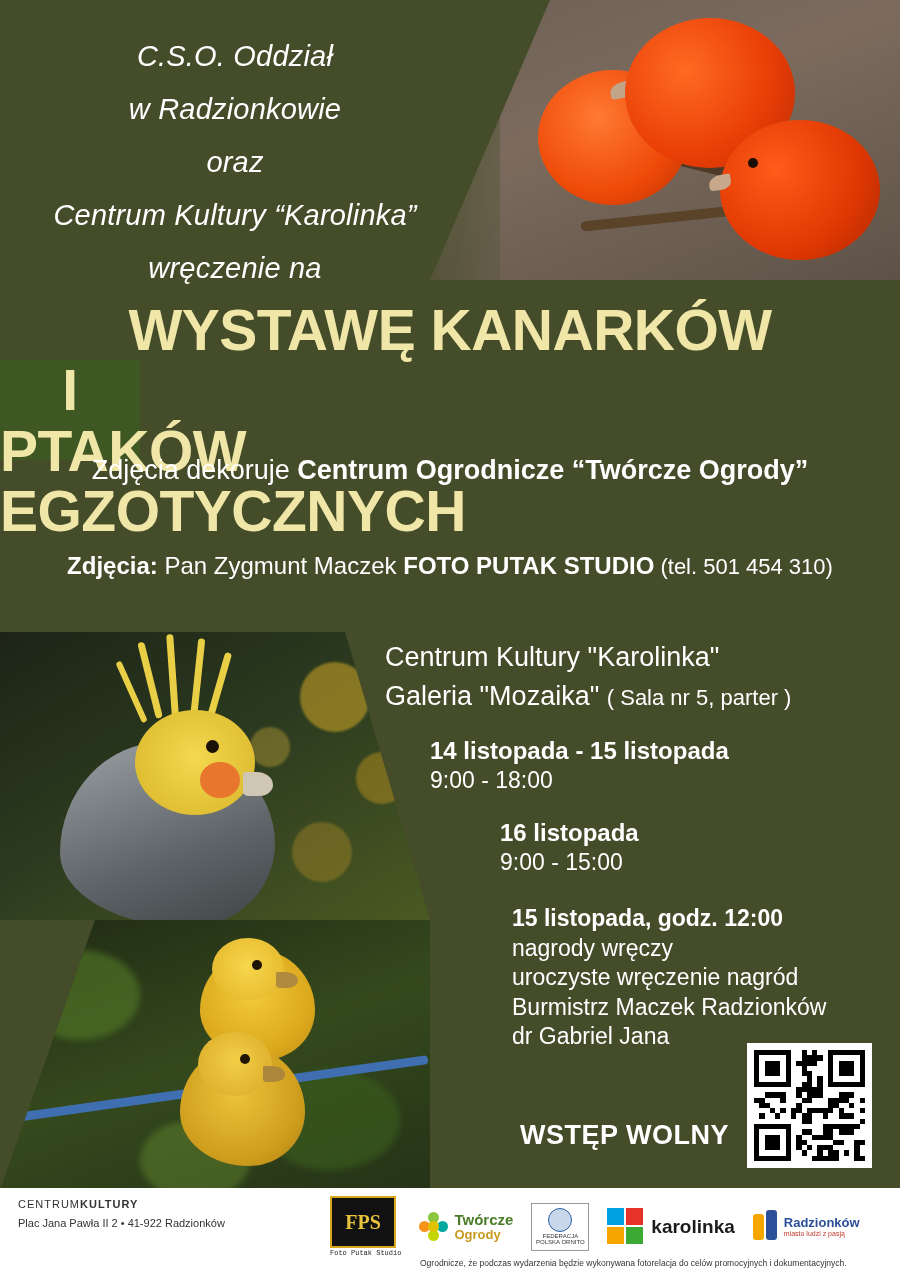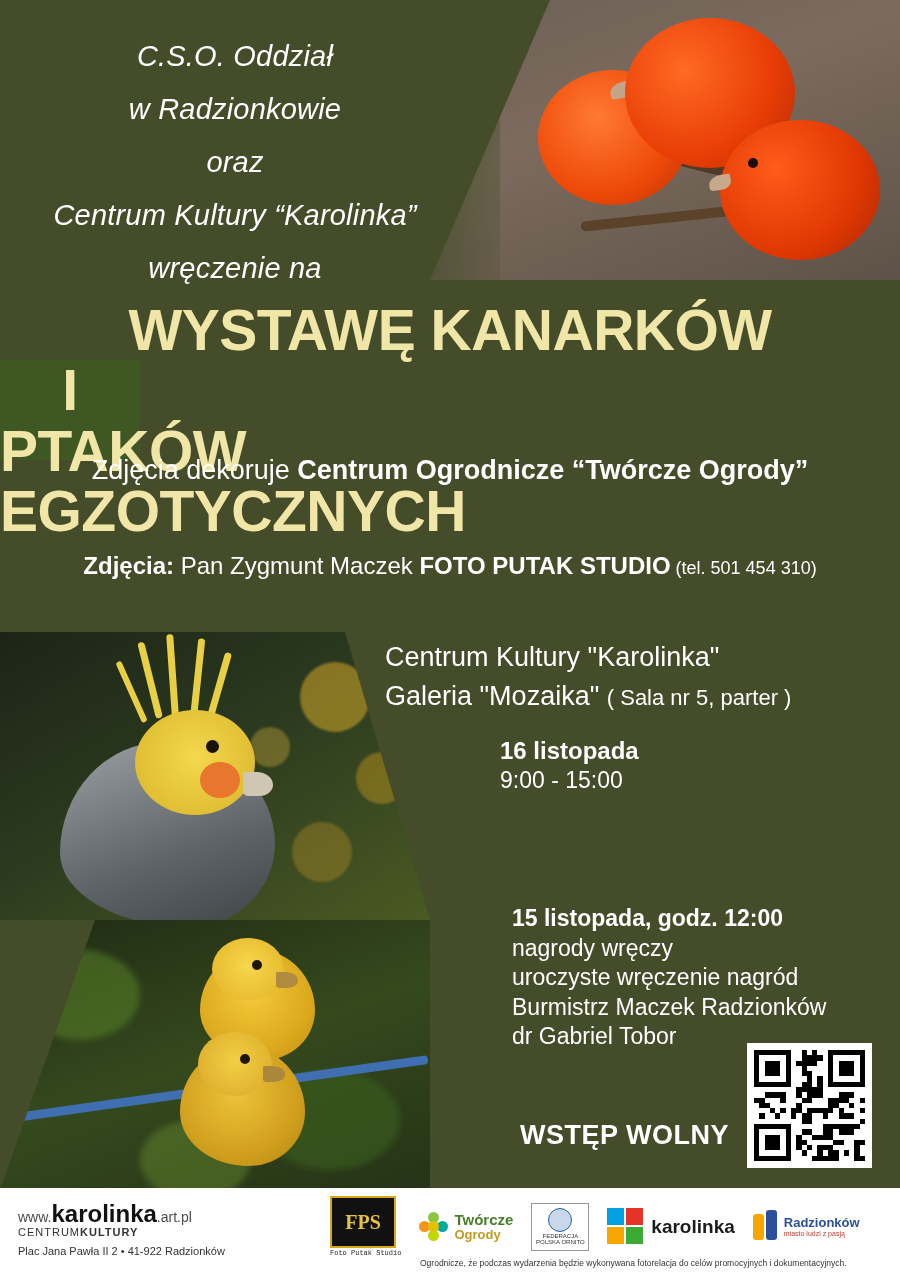--- a/index.html
+++ b/index.html
@@ -111,7 +111,7 @@
     font-size:24px;font-weight:300;
   }
   .photos-credit b{font-weight:bold;}
-  .photos-credit .tel{font-size:18px;}
+  .photos-credit .tel{font-size:22px;}
 
   .venue{
     position:absolute;left:385px;top:638px;width:500px;color:#fff;

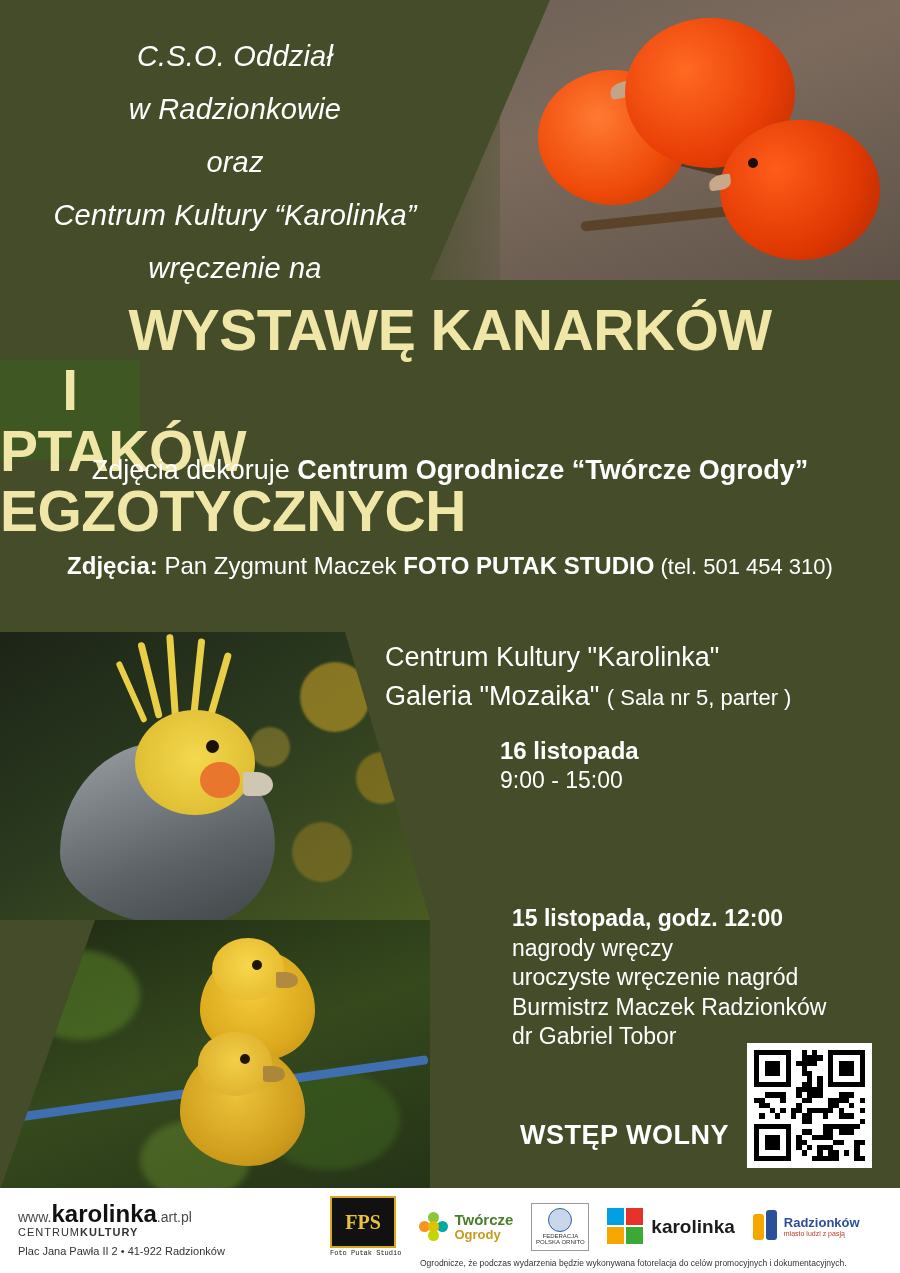--- a/index.html
+++ b/index.html
@@ -257,6 +257,10 @@
   </div>
 
   <div class="dates">
+    <div class="blk">
+      <div class="d">14 listopada - 15 listopada</div>
+      <div class="h">9:00 - 18:00</div>
+    </div>
     <div class="blk" style="margin-left:70px;">
       <div class="d">16 listopada</div>
       <div class="h">9:00 - 15:00</div>

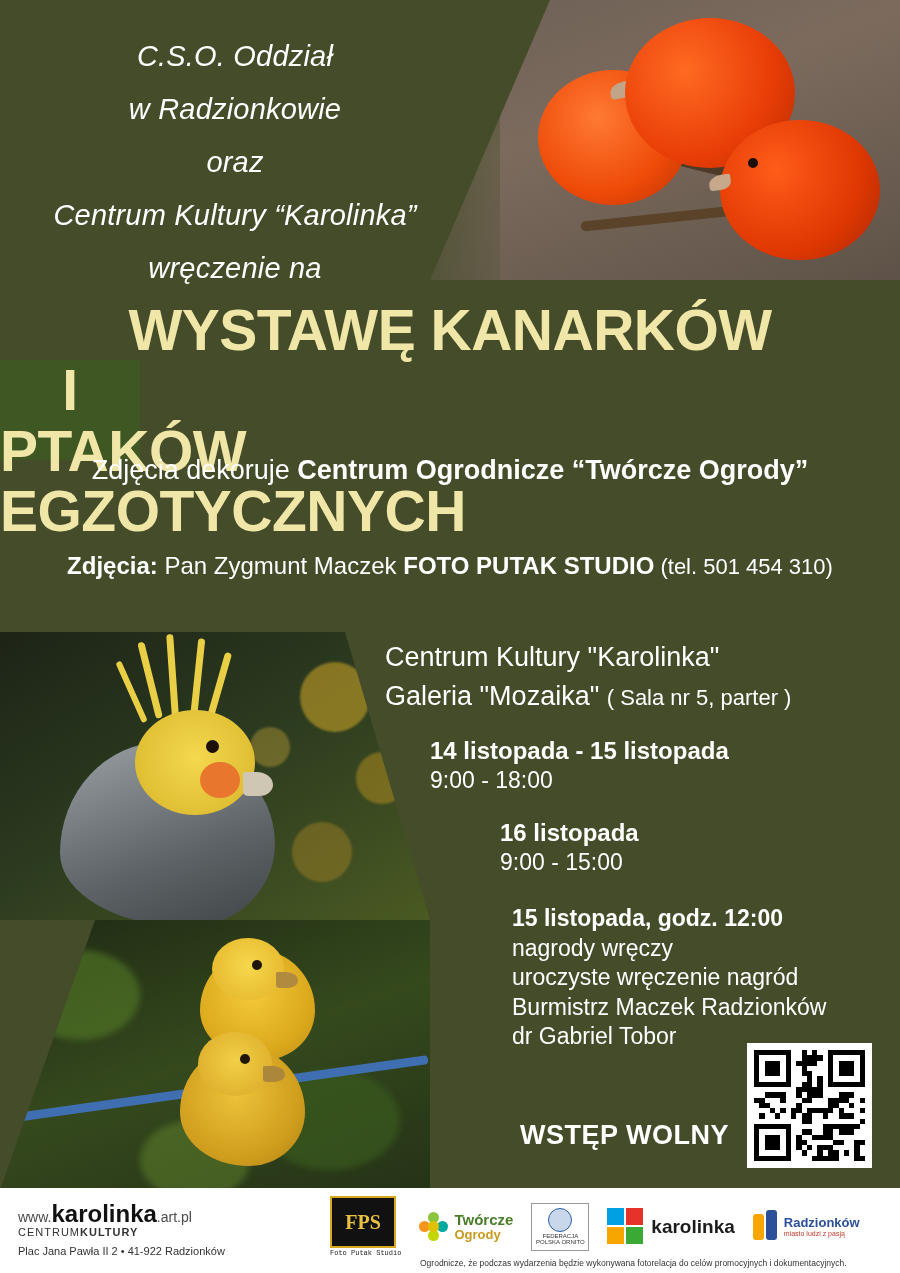--- a/index.html
+++ b/index.html
@@ -272,7 +272,7 @@
     <div class="l">nagrody wręczy</div>
     <div class="l">uroczyste wręczenie nagród</div>
     <div class="l">Burmistrz Maczek Radzionków</div>
-    <div class="l">dr Gabriel Tobor</div>
+    <div class="l">dr Gabriel Jana</div>
   </div>
 
   <div class="free">WSTĘP WOLNY</div>

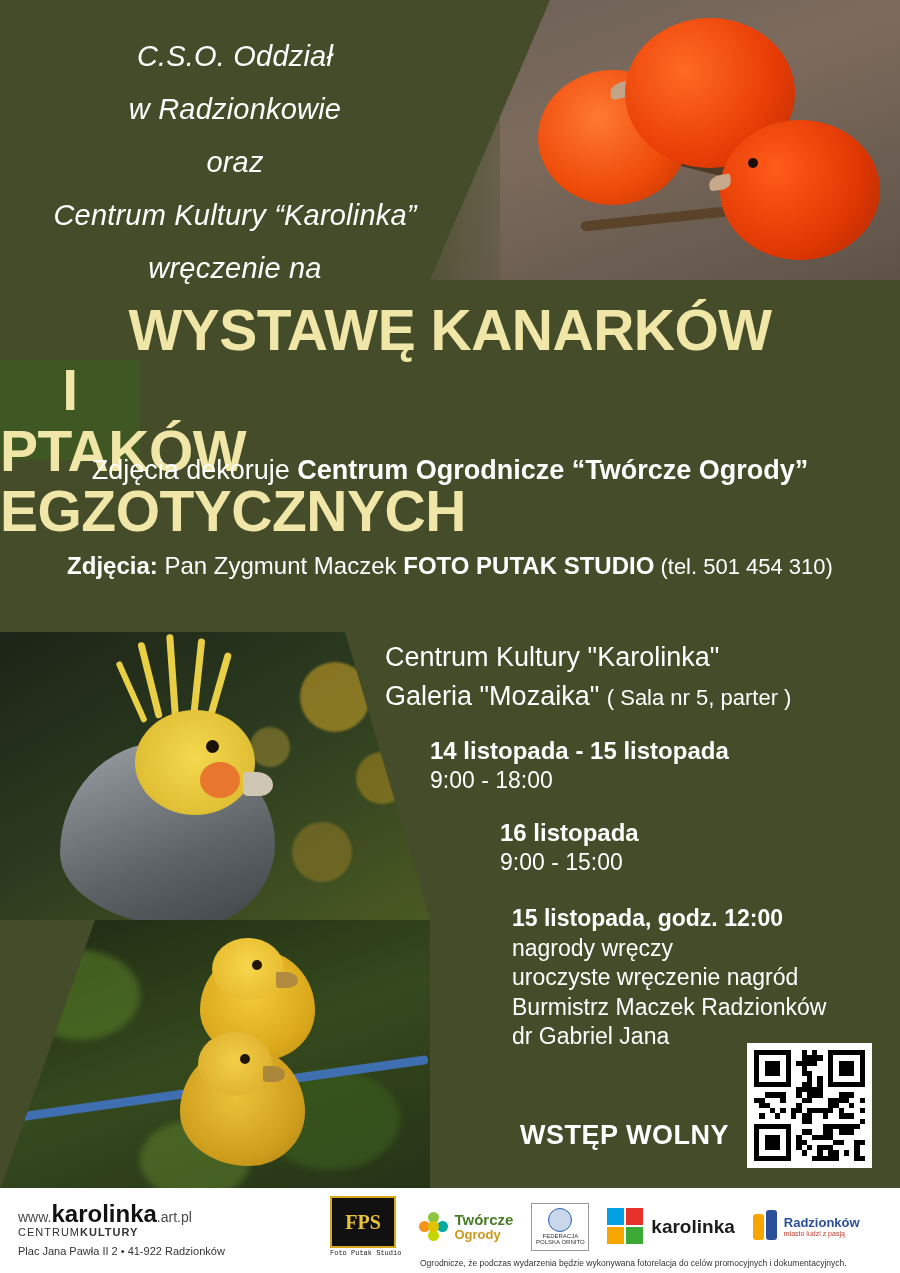--- a/index.html
+++ b/index.html
@@ -725,9 +725,6 @@
 
   <div class="footer">
     <div class="f-left">
-      <div class="f-logo">
-        <span class="www">www.</span><span class="kar">karolinka</span><span class="artpl">.art.pl</span>
-      </div>
       <div class="f-sub">
         <span>CENTRUM</span><b>KULTURY</b>
       </div>

